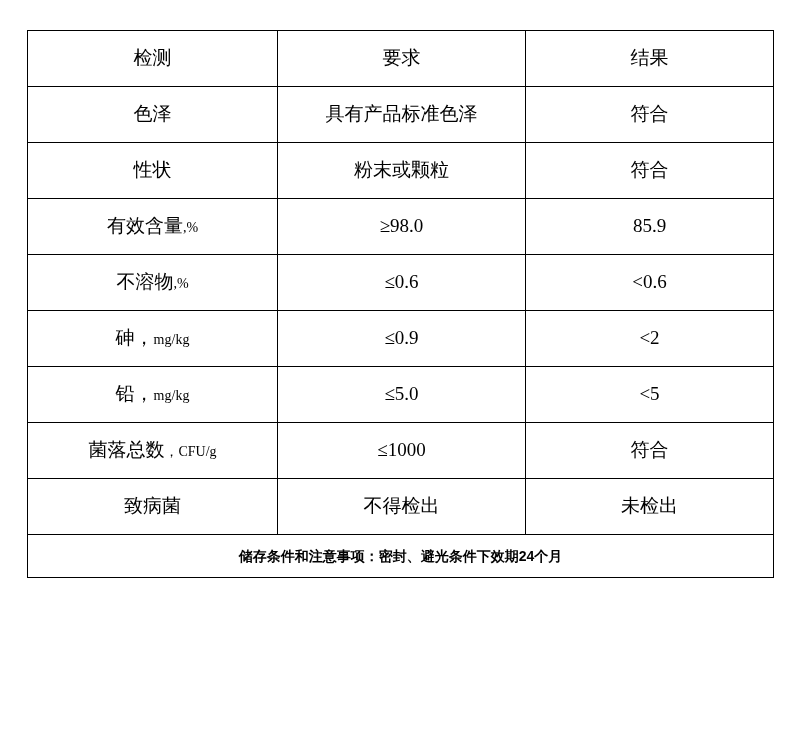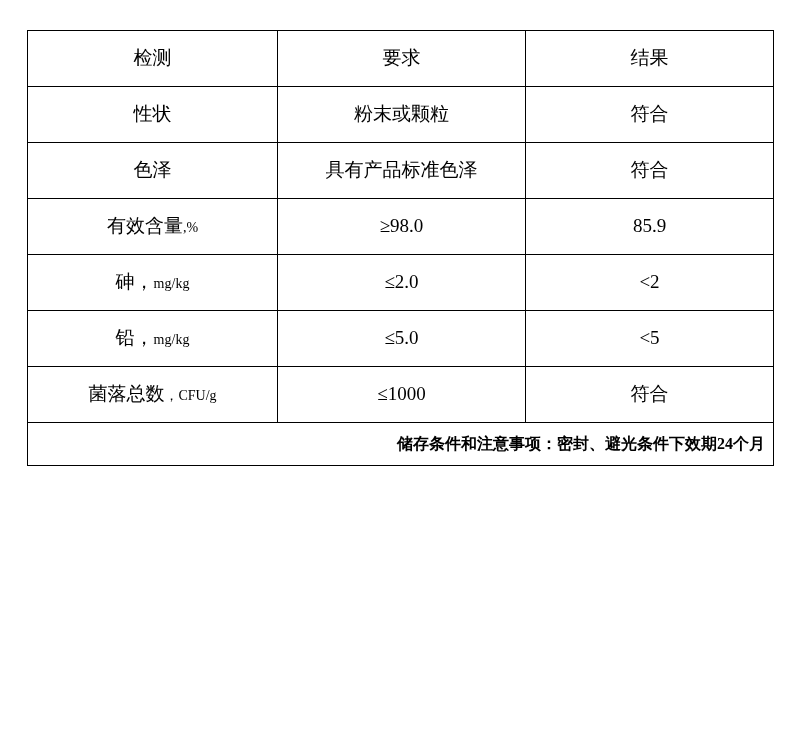--- a/index.html
+++ b/index.html
@@ -89,10 +89,10 @@
 
       <tr>
         <td>
-            <span class="cell-inner"><span>性状</span><span class="unit"></span></span>
+            <span class="cell-inner"><span>色泽</span><span class="unit"></span></span>
           </td>
         <td>
-            <span class="cell-inner">粉末或颗粒</span>
+            <span class="cell-inner">具有产品标准色泽</span>
           </td>
         <td>
             <span class="cell-inner">符合</span>
@@ -101,10 +101,10 @@
 
       <tr>
         <td>
-            <span class="cell-inner"><span>色泽</span><span class="unit"></span></span>
+            <span class="cell-inner"><span>性状</span><span class="unit"></span></span>
           </td>
         <td>
-            <span class="cell-inner">具有产品标准色泽</span>
+            <span class="cell-inner">粉末或颗粒</span>
           </td>
         <td>
             <span class="cell-inner">符合</span>

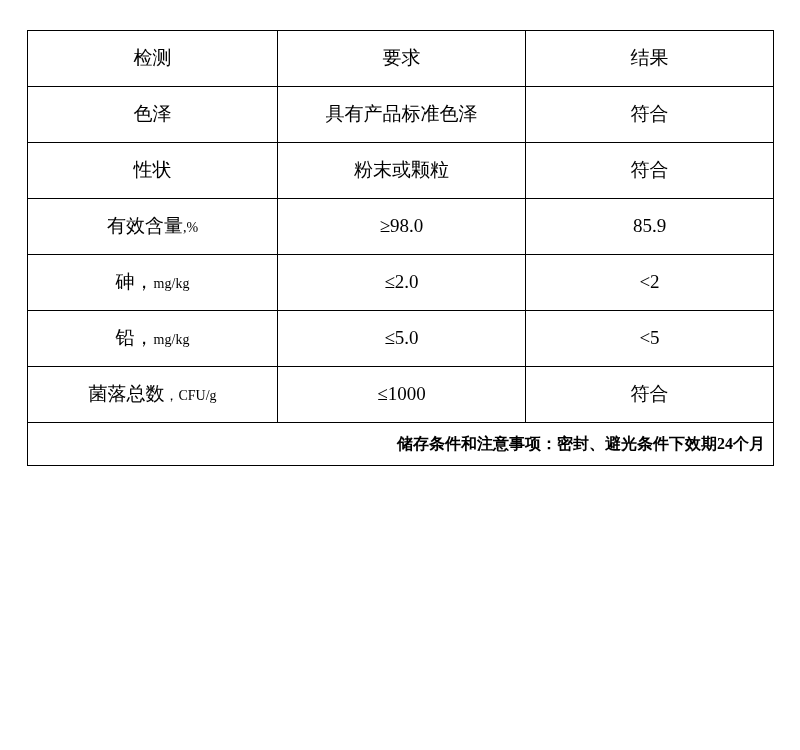--- a/index.html
+++ b/index.html
@@ -125,6 +125,17 @@
       </tr>
 
 
+      <tr>
+        <td>
+            <span class="cell-inner"><span>不溶物</span><span class="unit">,%</span></span>
+          </td>
+        <td>
+            <span class="cell-inner">≤0.6</span>
+          </td>
+        <td>
+            <span class="cell-inner">&lt;0.6</span>
+          </td>
+      </tr>
 
       <tr>
         <td>

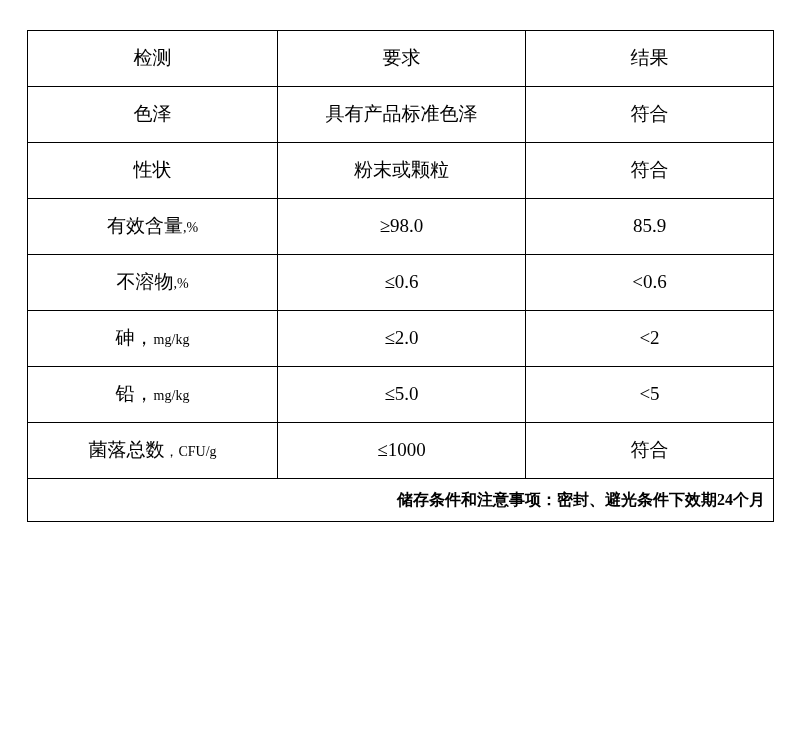--- a/index.html
+++ b/index.html
@@ -142,7 +142,7 @@
             <span class="cell-inner"><span>砷，</span><span class="unit">mg/kg</span></span>
           </td>
         <td>
-            <span class="cell-inner">≤2.0</span>
+            <span class="cell-inner">≤0.9</span>
           </td>
         <td>
             <span class="cell-inner">&lt;2</span>

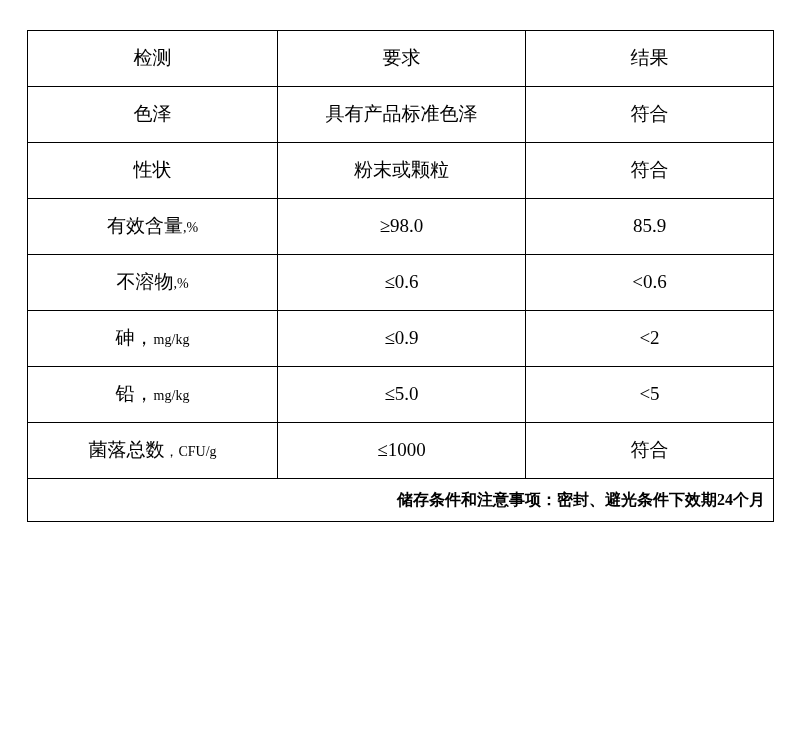--- a/index.html
+++ b/index.html
@@ -174,6 +174,17 @@
           </td>
       </tr>
 
+      <tr>
+        <td>
+            <span class="cell-inner"><span>致病菌</span><span class="unit"></span></span>
+          </td>
+        <td>
+            <span class="cell-inner">不得检出</span>
+          </td>
+        <td>
+            <span class="cell-inner">未检出</span>
+          </td>
+      </tr>
 
       <tr class="footer-row">
         <td colspan="3">

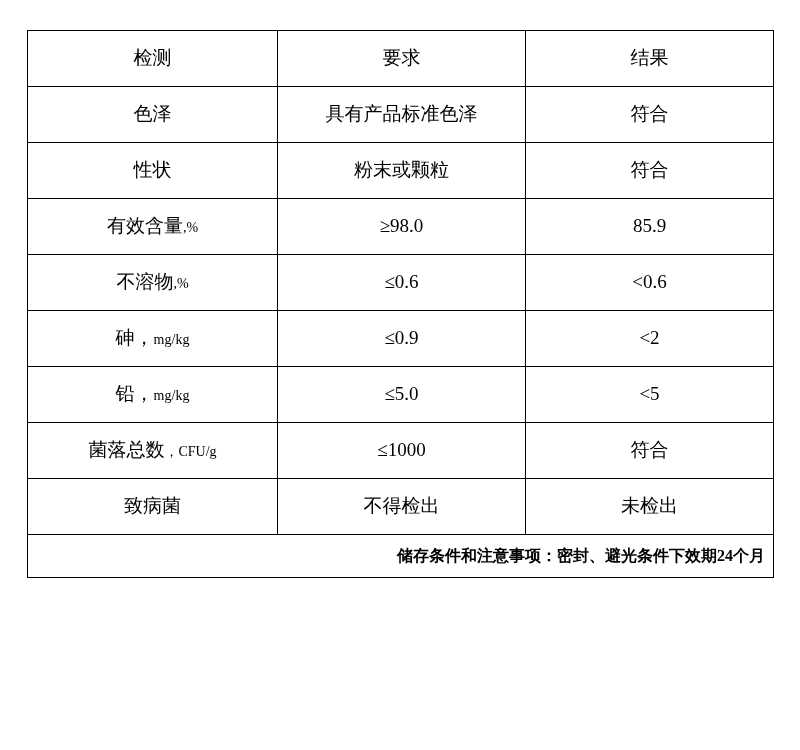--- a/index.html
+++ b/index.html
@@ -58,10 +58,10 @@
   .footer-inner {
     display: block;
     padding: 2px 8px;
-    text-align: right;
-    font-family: Liberation Serif, serif;
+    text-align: center;
+    font-family: Liberation Sans, sans-serif;
     font-weight: bold;
-    font-size: 16px;
+    font-size: 14px;
   }
 </style>
 </head>

